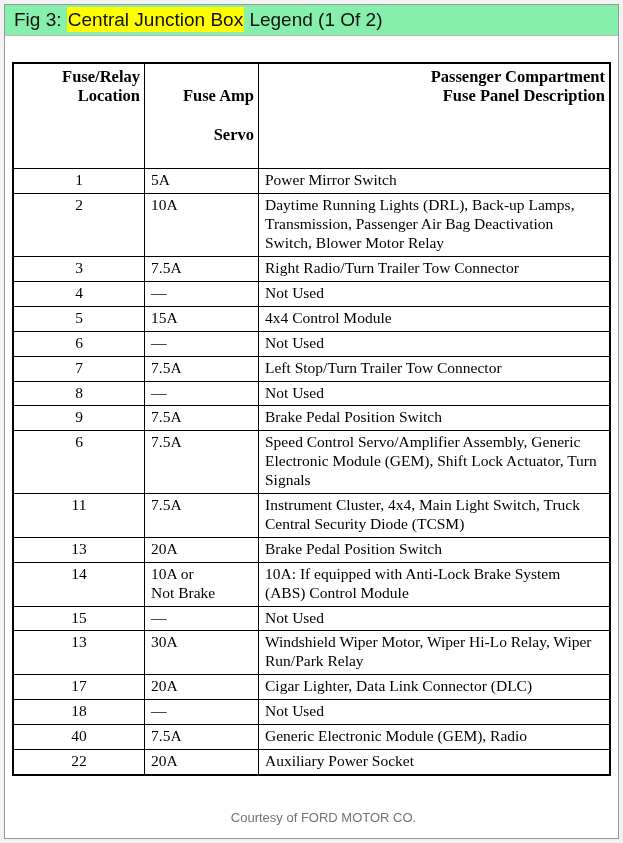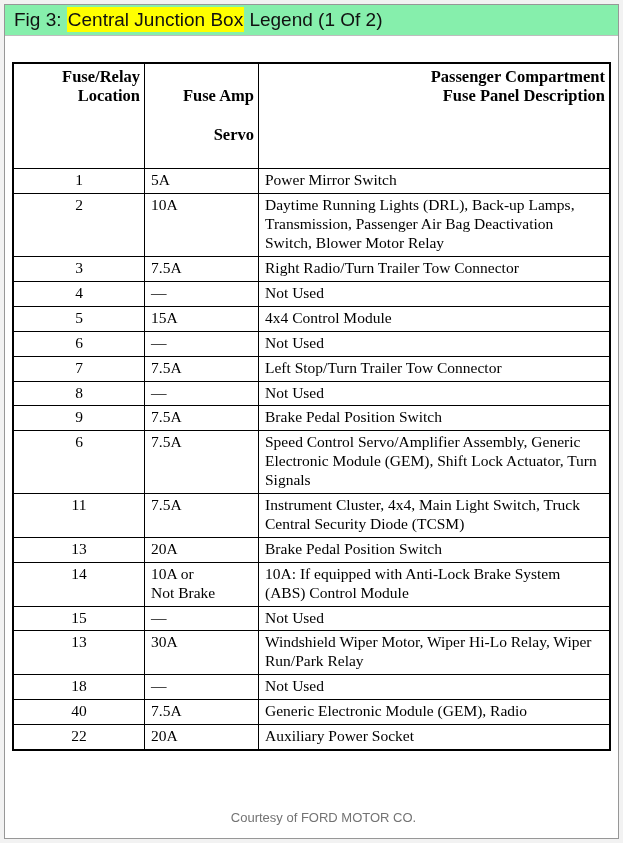--- a/index.html
+++ b/index.html
@@ -175,6 +175,11 @@
           <td class="col-desc">Windshield Wiper Motor, Wiper Hi-Lo Relay, Wiper Run/Park Relay</td>
         </tr>
         <tr>
+          <td class="col-location">17</td>
+          <td class="col-rating">20A</td>
+          <td class="col-desc">Cigar Lighter, Data Link Connector (DLC)</td>
+        </tr>
+        <tr>
           <td class="col-location">18</td>
           <td class="col-rating">—</td>
           <td class="col-desc">Not Used</td>

